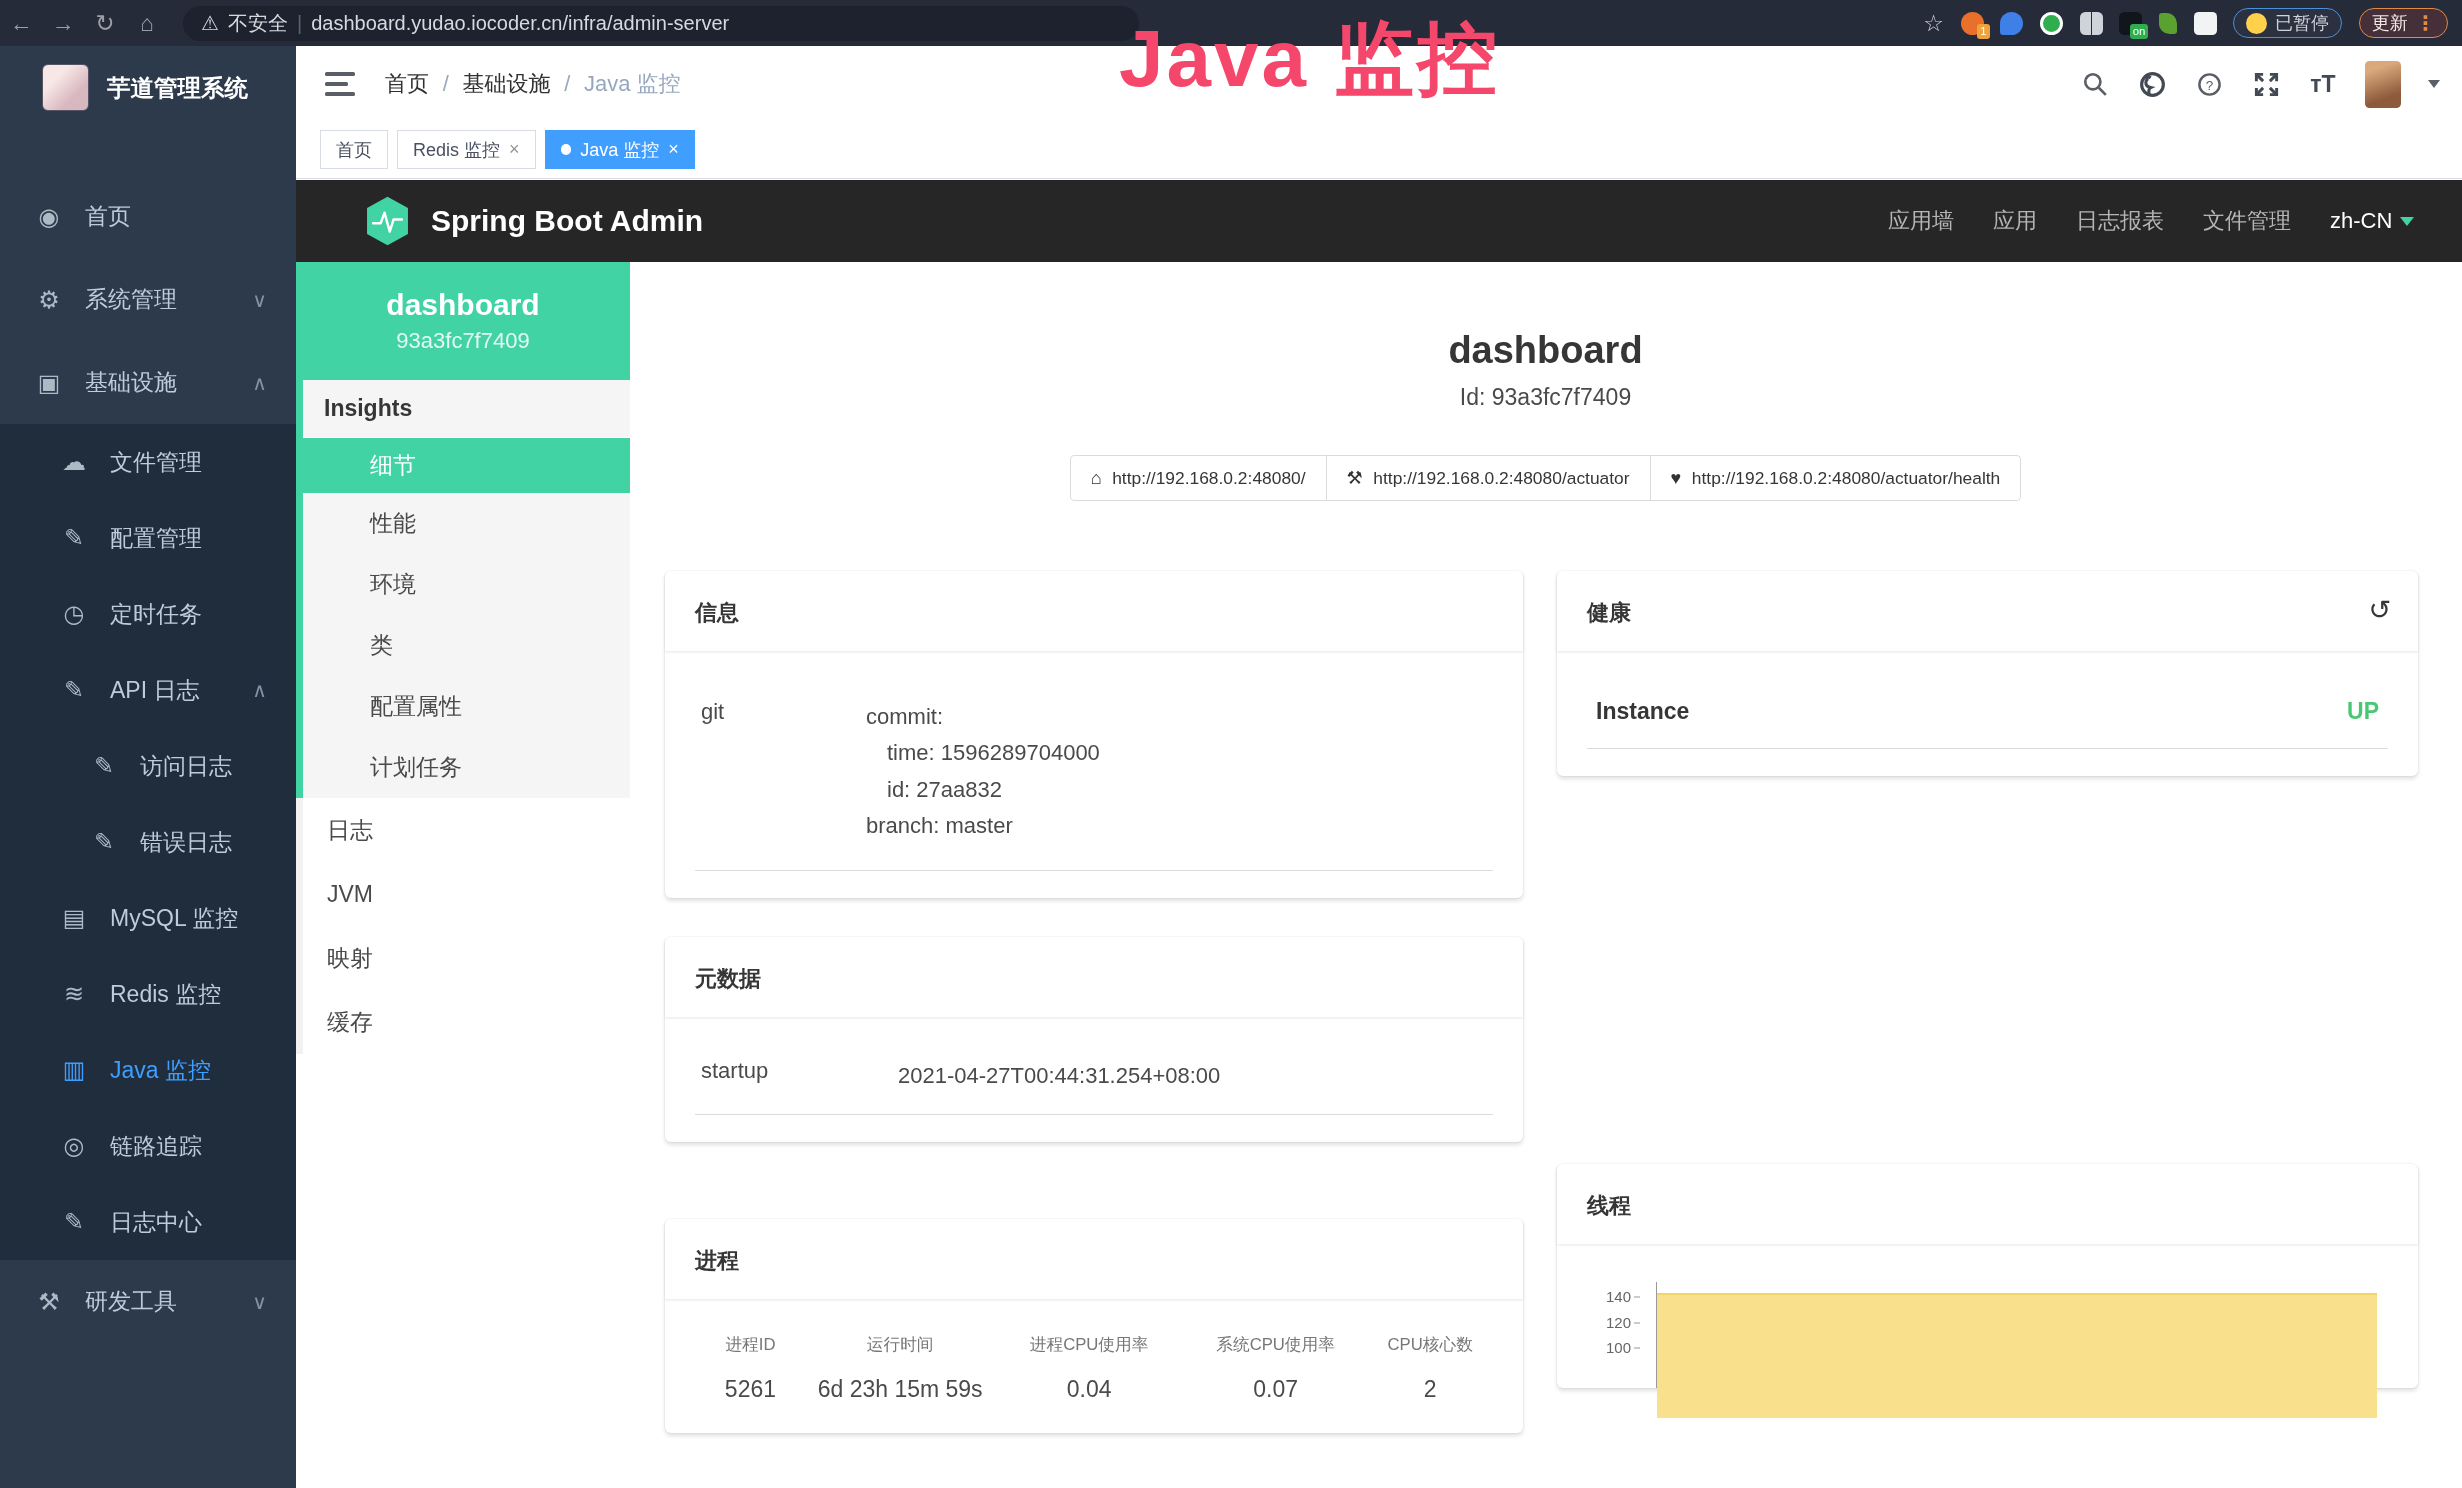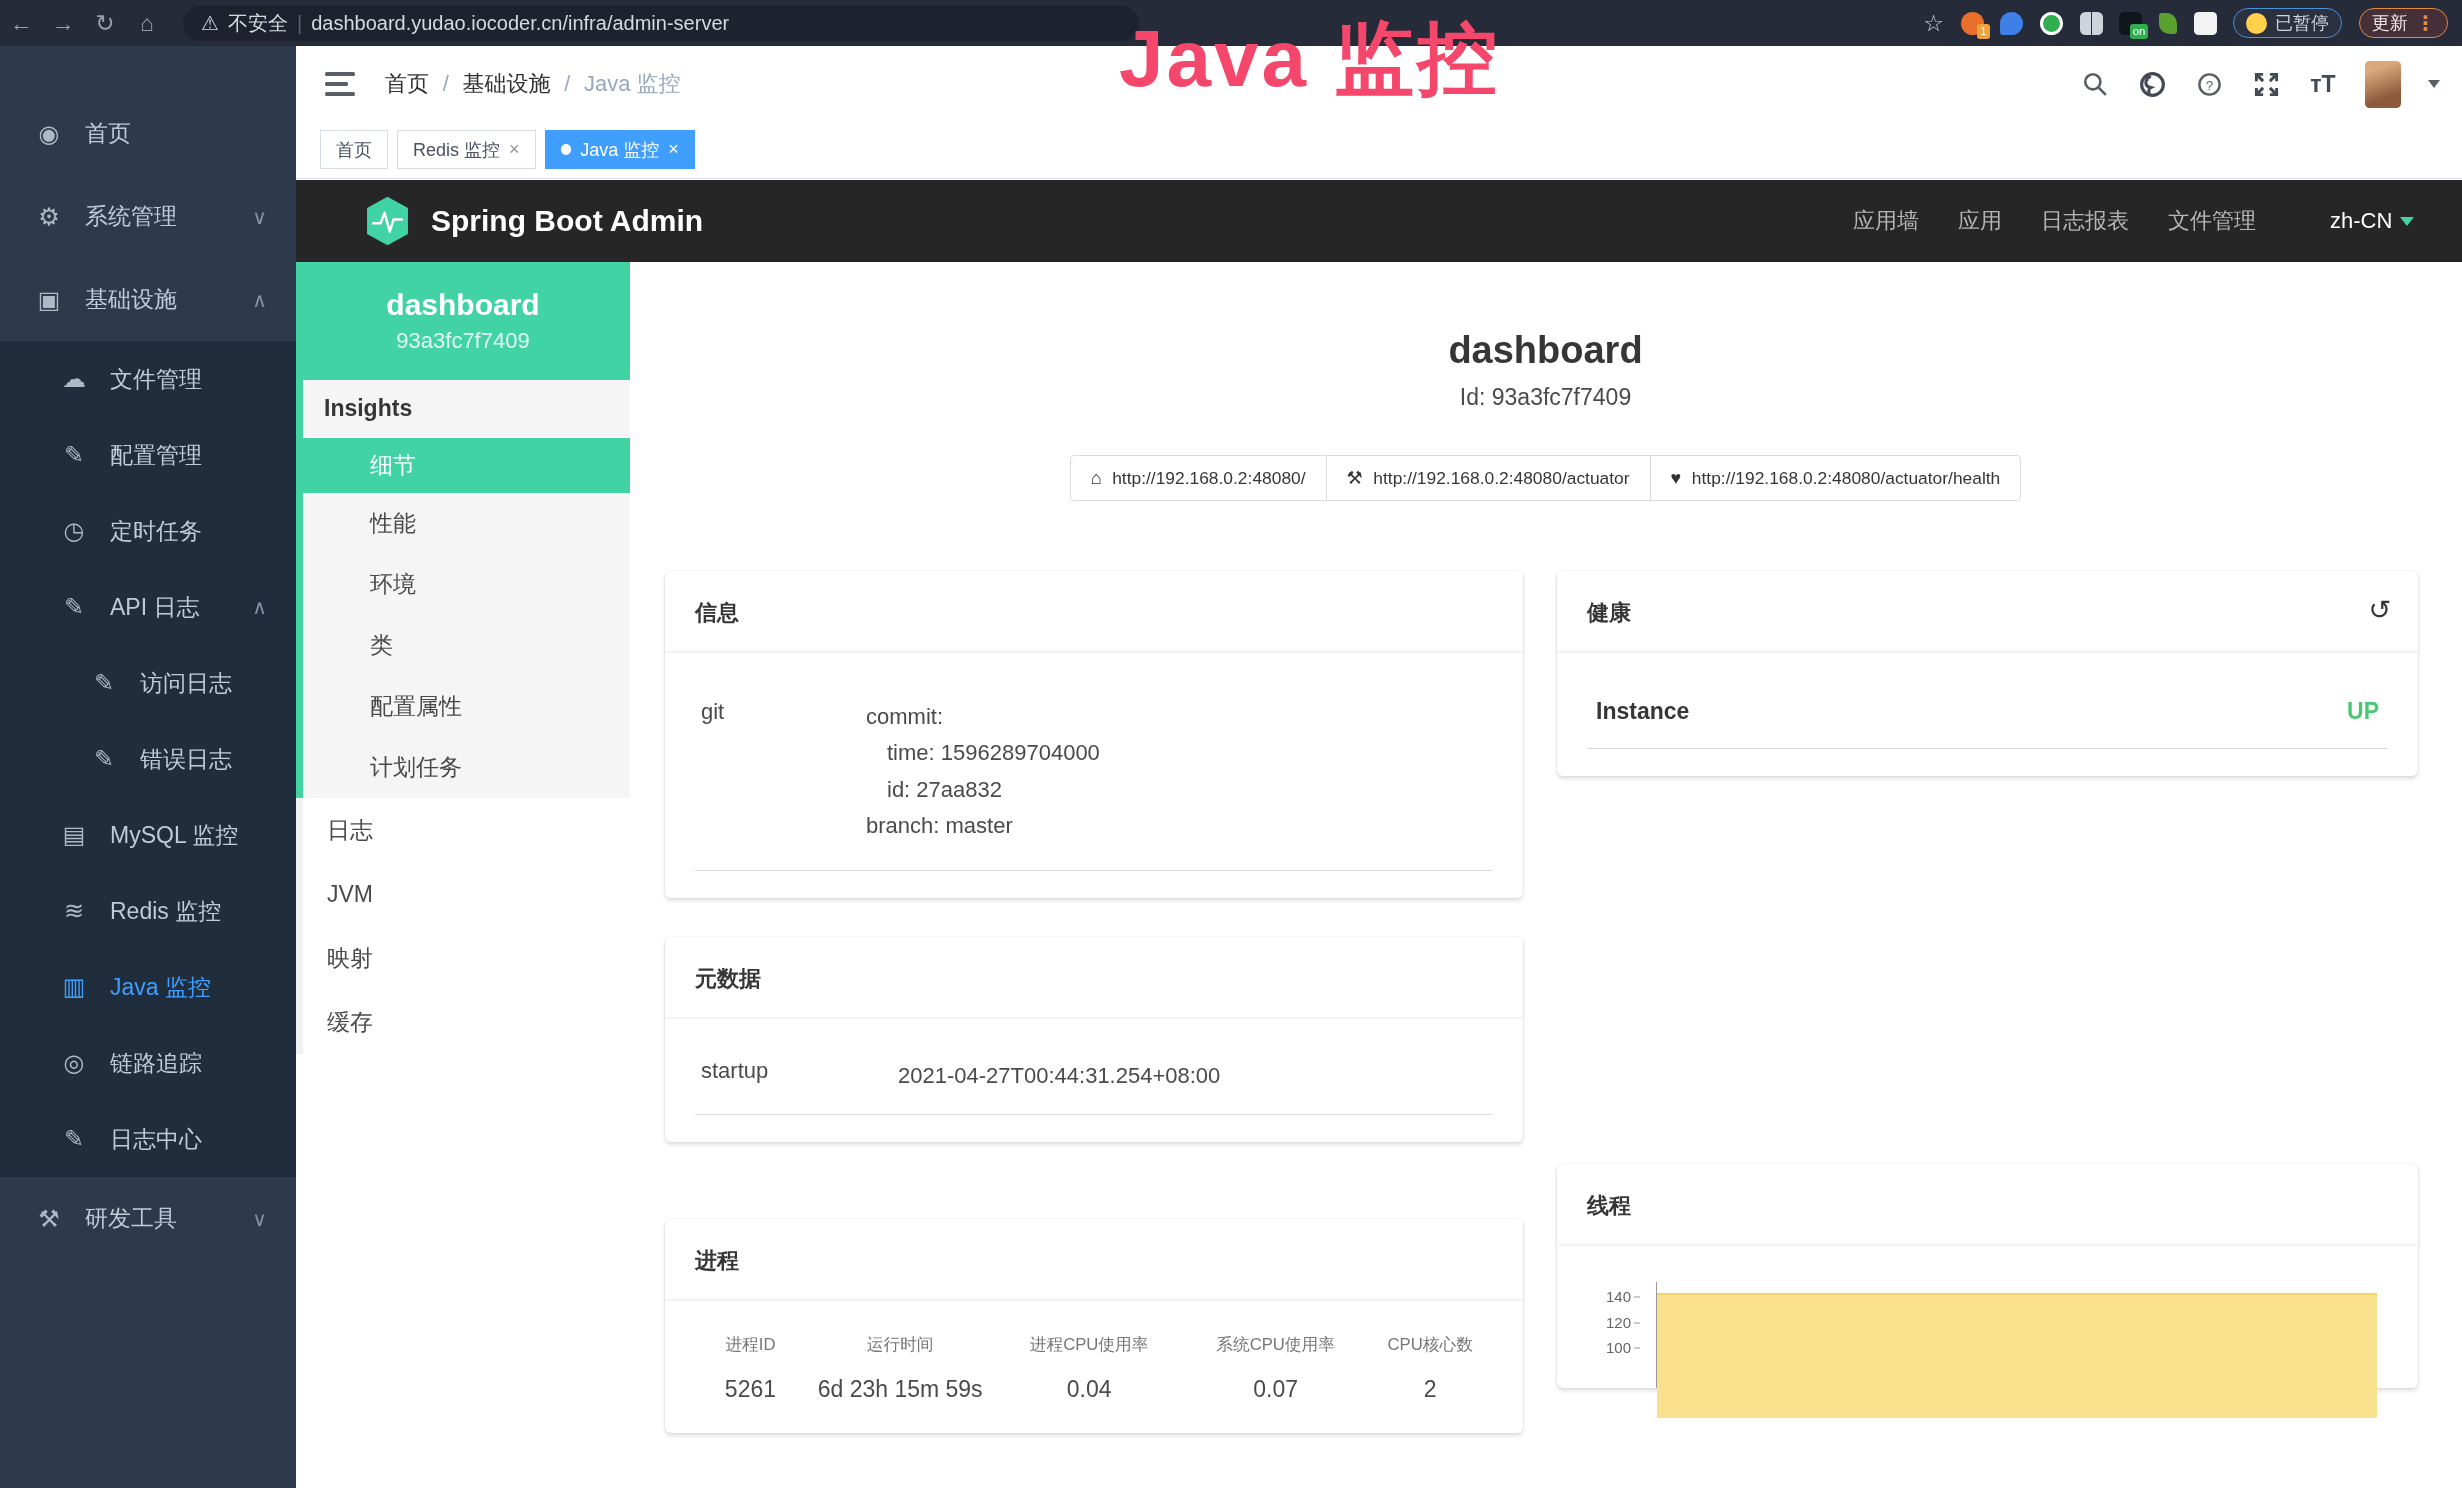--- a/index.html
+++ b/index.html
@@ -173,6 +173,10 @@
   <div class="annotation">Java 监控</div>
 
   <div class="app-sidebar">
+    <div class="logo-row">
+      <div class="logo-img"></div>
+      <span class="logo-title">芋道管理系统</span>
+    </div>
     <div style="height:46px"></div>
     <div class="menu-item">
       <span class="mi-icon">◉</span>

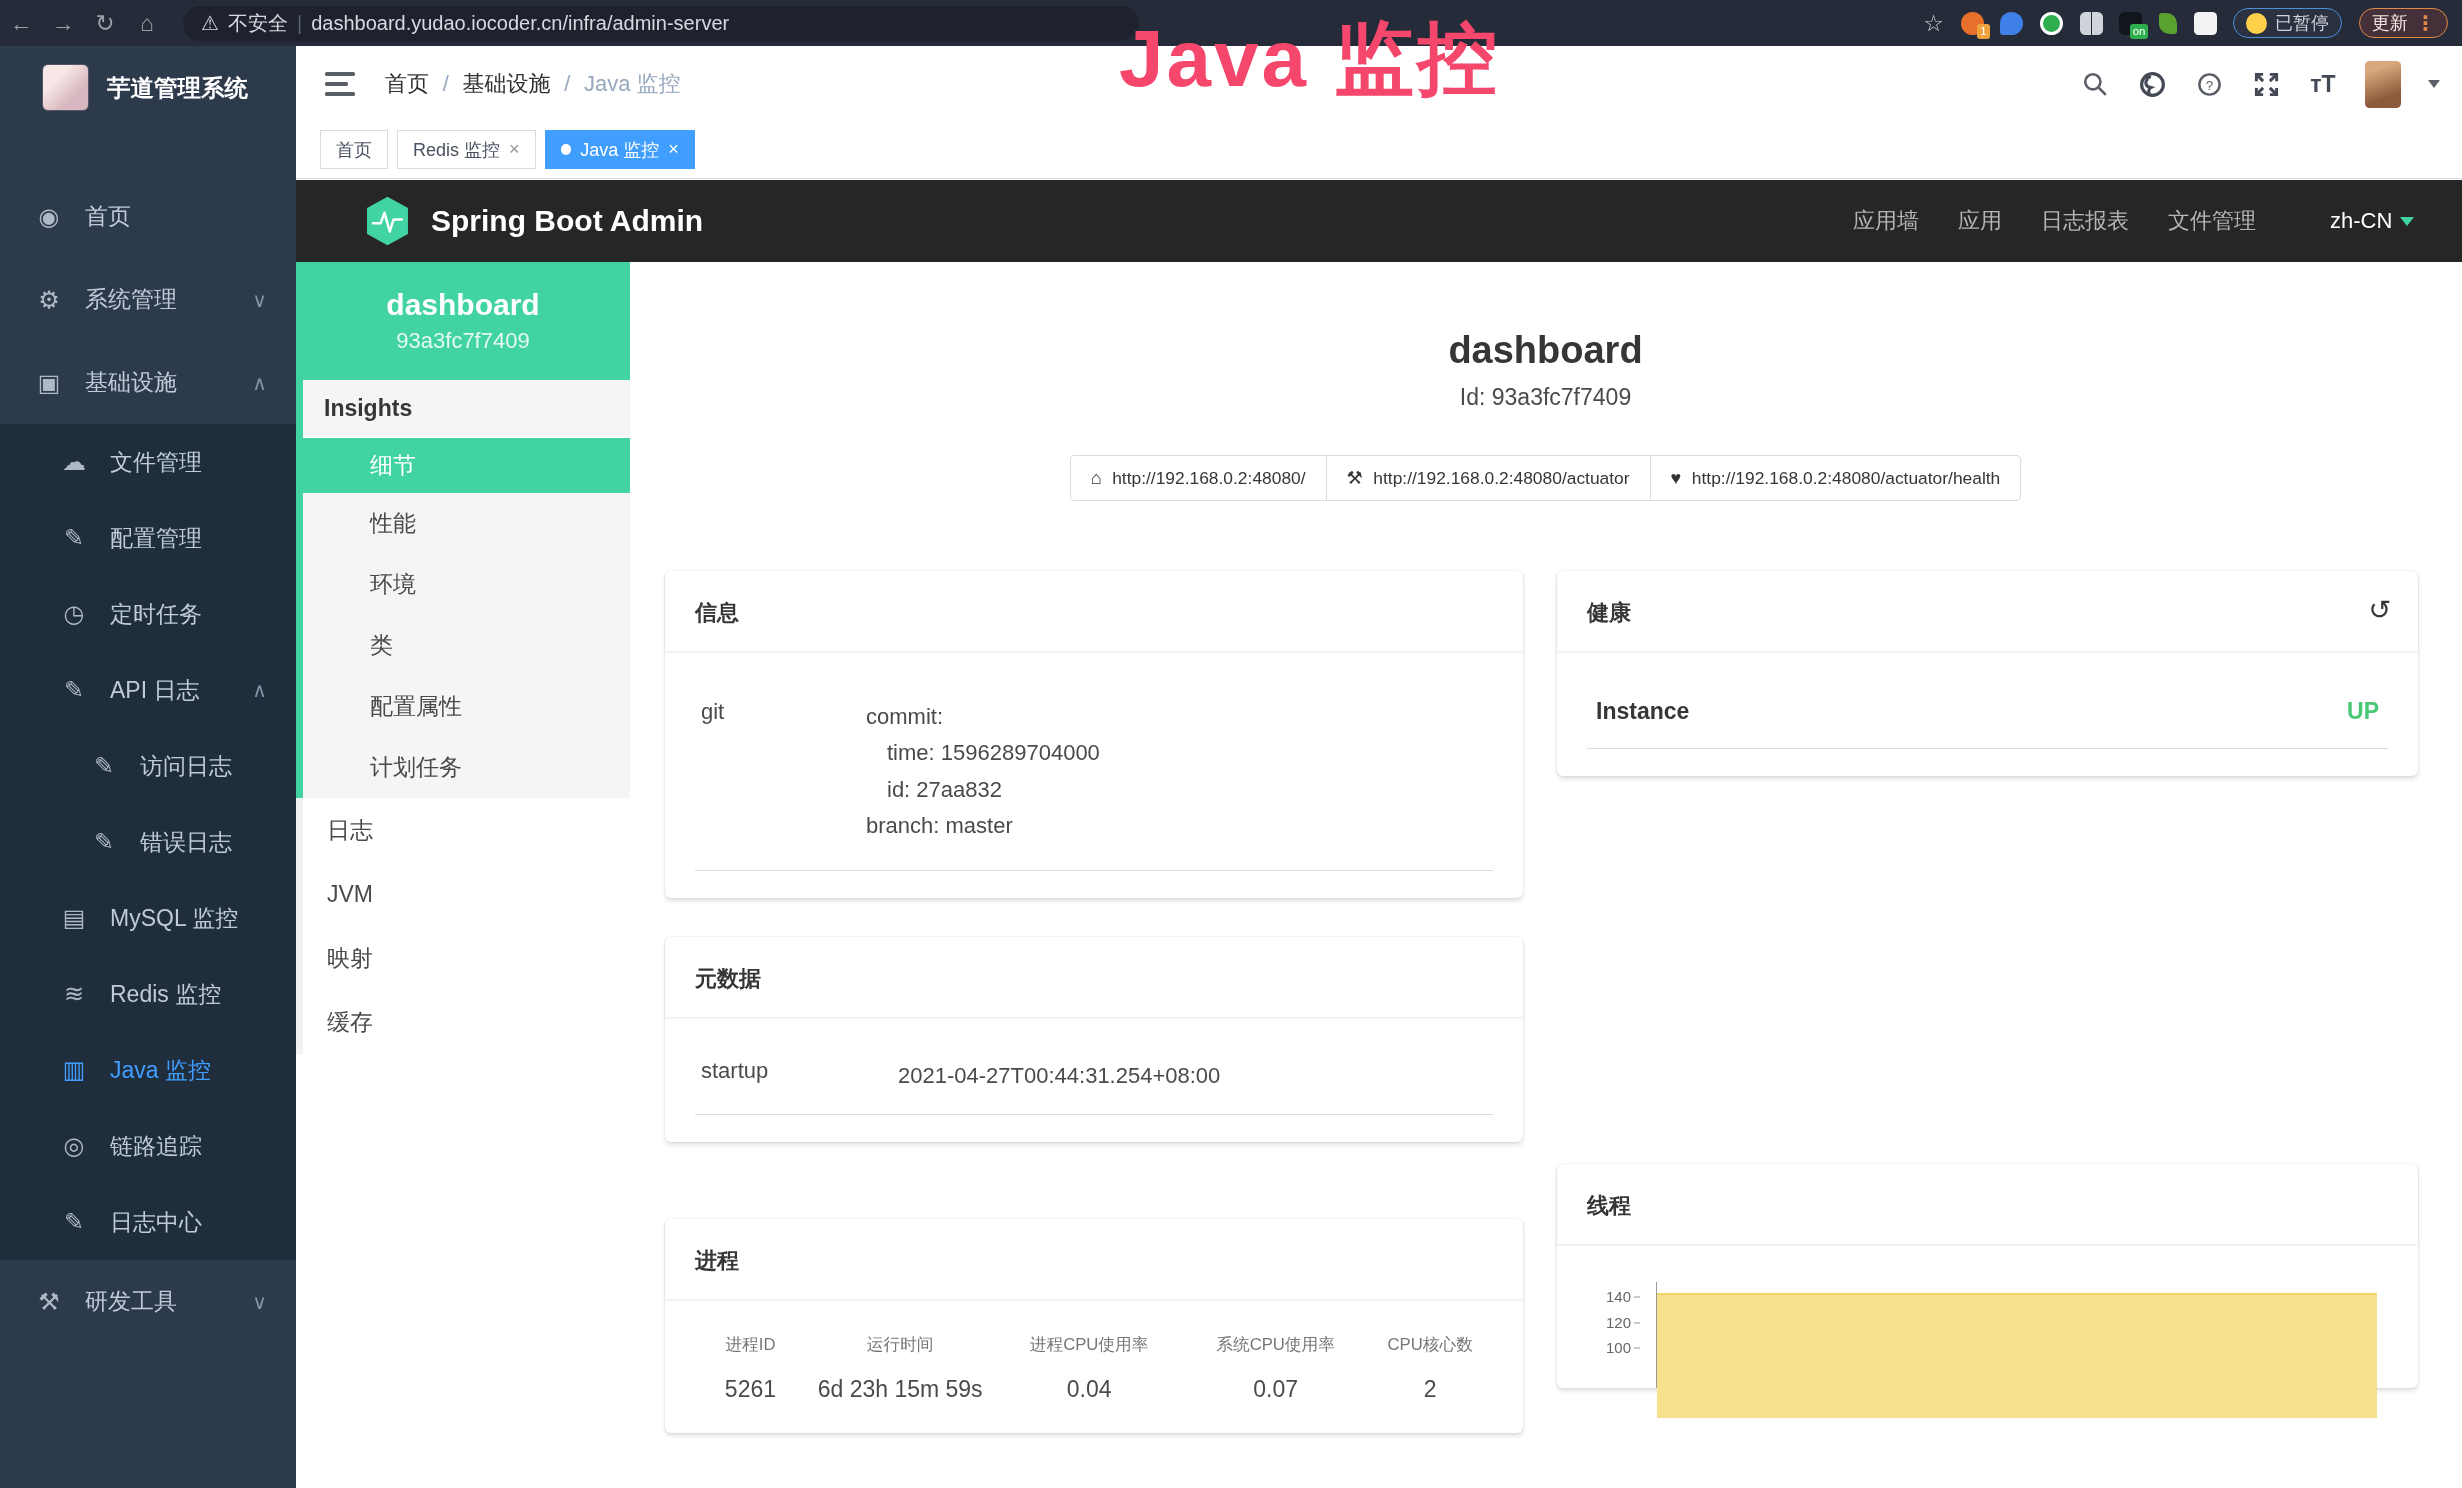--- a/index.html
+++ b/index.html
@@ -67,7 +67,7 @@
   .sba-brand-text { color:#fff; font-size:30px; font-weight:bold; }
   .sba-nav { position:absolute; right:49px; display:flex; align-items:center; gap:39px; }
   .sba-nav-item { color:#b5b5b5; font-size:22px; cursor:pointer; }
-  .sba-nav-item.lang { color:#fff; display:flex; align-items:center; gap:7.6px;margin-left:35px; }
+  .sba-nav-item.lang { color:#fff; display:flex; align-items:center; gap:7.6px; }
   .caret-green { width:0; height:0; border-left:7.6px solid transparent; border-right:7.6px solid transparent; border-top:9px solid #42d3a5; }
 
   

